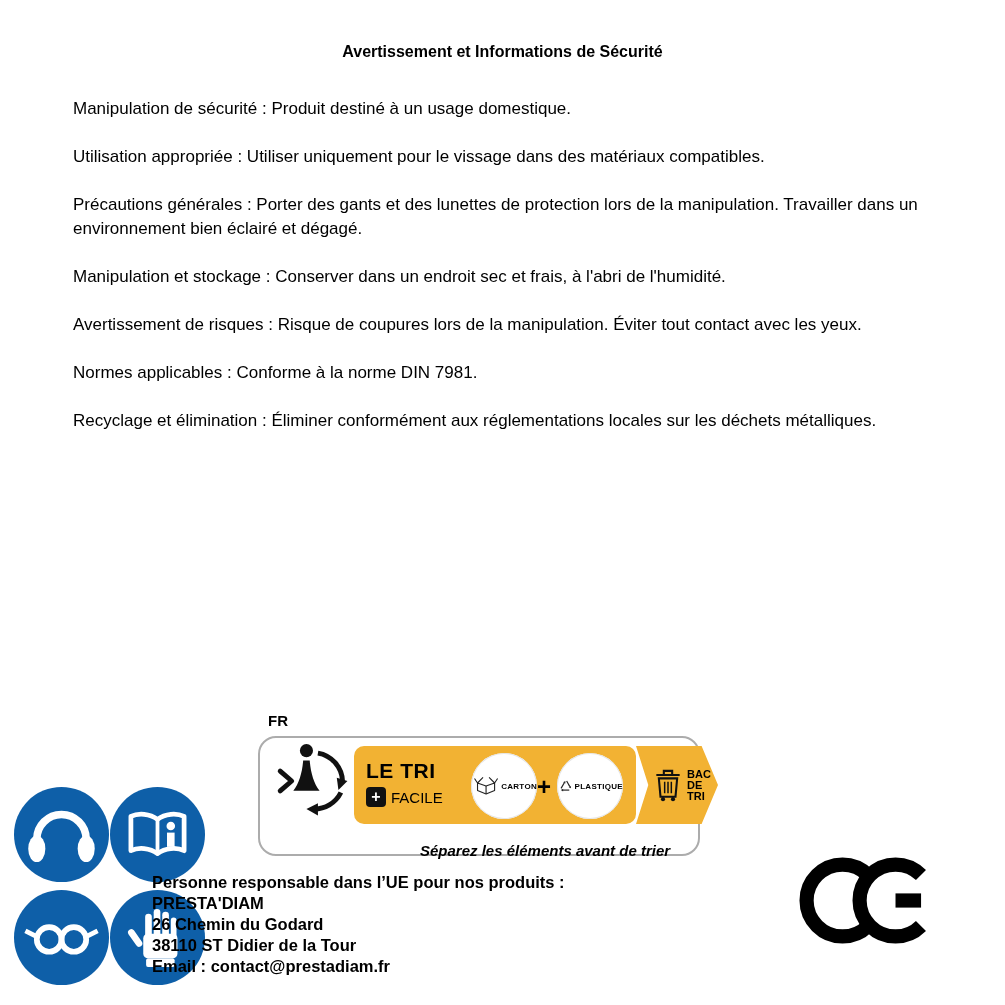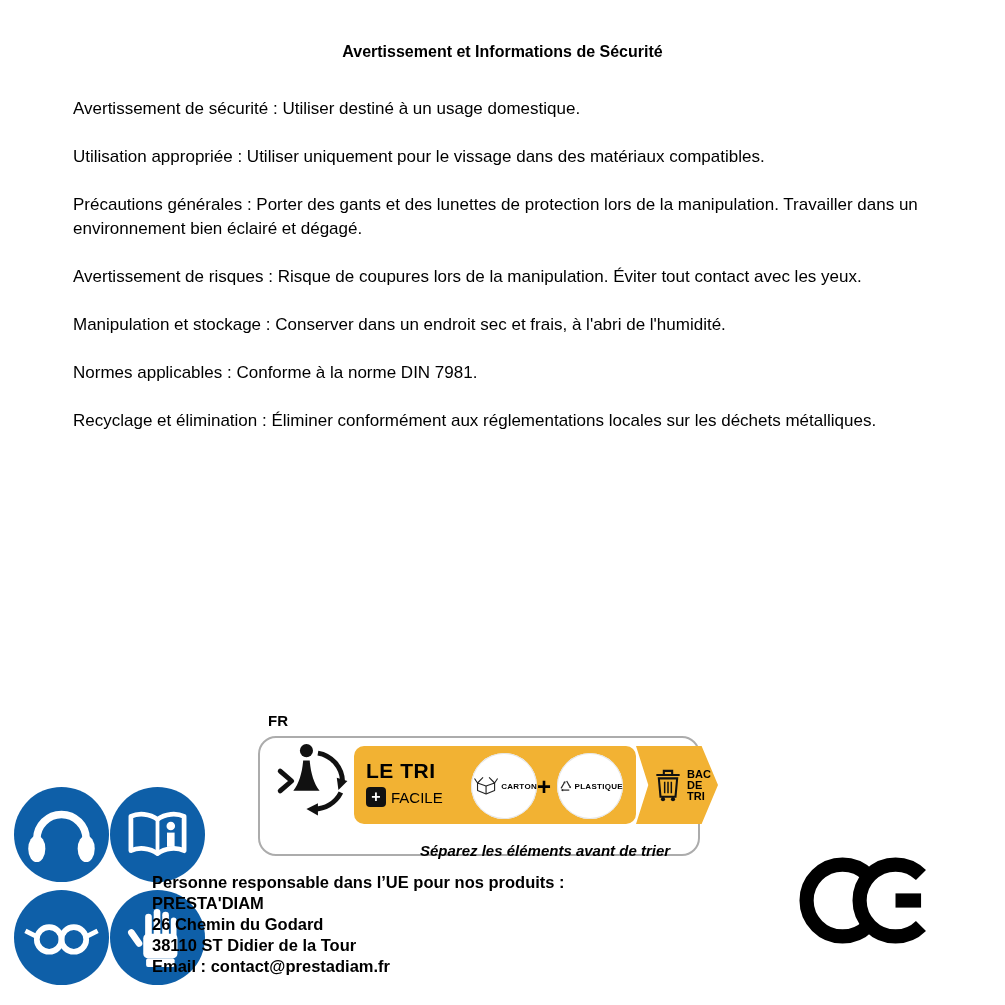--- a/index.html
+++ b/index.html
@@ -82,7 +82,7 @@
 <div class="doc-title">Avertissement et Informations de Sécurité</div>
 
 <div class="content">
-  <p>Avertissement de sécurité : Utiliser destiné à un usage domestique.</p>
+  <p>Manipulation de sécurité : Produit destiné à un usage domestique.</p>
   <p>Utilisation appropriée : Utiliser uniquement pour le vissage dans des matériaux compatibles.</p>
   <p>Précautions générales : Porter des gants et des lunettes de protection lors de la manipulation. Travailler dans un environnement bien éclairé et dégagé.</p>
   <p>Avertissement de risques : Risque de coupures lors de la manipulation. Éviter tout contact avec les yeux.</p>

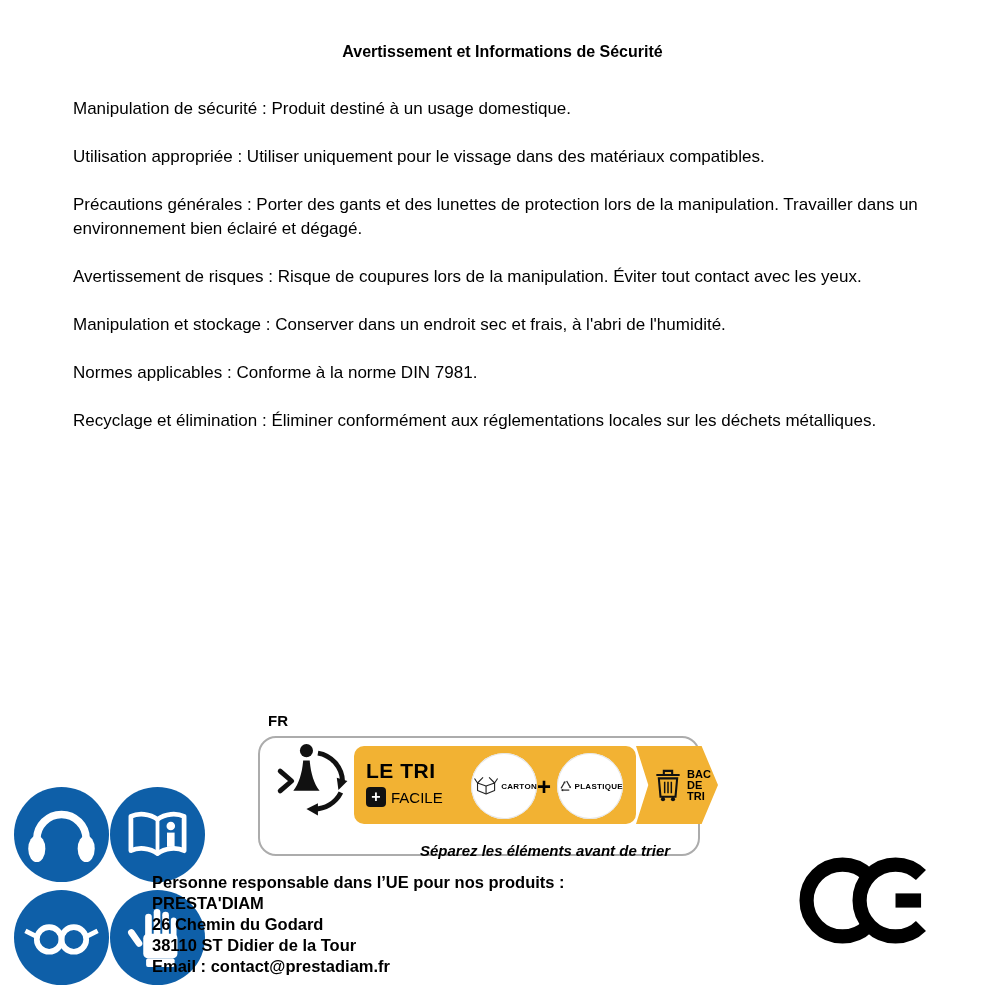--- a/index.html
+++ b/index.html
@@ -85,8 +85,8 @@
   <p>Manipulation de sécurité : Produit destiné à un usage domestique.</p>
   <p>Utilisation appropriée : Utiliser uniquement pour le vissage dans des matériaux compatibles.</p>
   <p>Précautions générales : Porter des gants et des lunettes de protection lors de la manipulation. Travailler dans un environnement bien éclairé et dégagé.</p>
+  <p>Manipulation et stockage : Conserver dans un endroit sec et frais, à l'abri de l'humidité.</p>
   <p>Avertissement de risques : Risque de coupures lors de la manipulation. Éviter tout contact avec les yeux.</p>
-  <p>Manipulation et stockage : Conserver dans un endroit sec et frais, à l'abri de l'humidité.</p>
   <p>Normes applicables : Conforme à la norme DIN 7981.</p>
   <p>Recyclage et élimination : Éliminer conformément aux réglementations locales sur les déchets métalliques.</p>
 </div>

